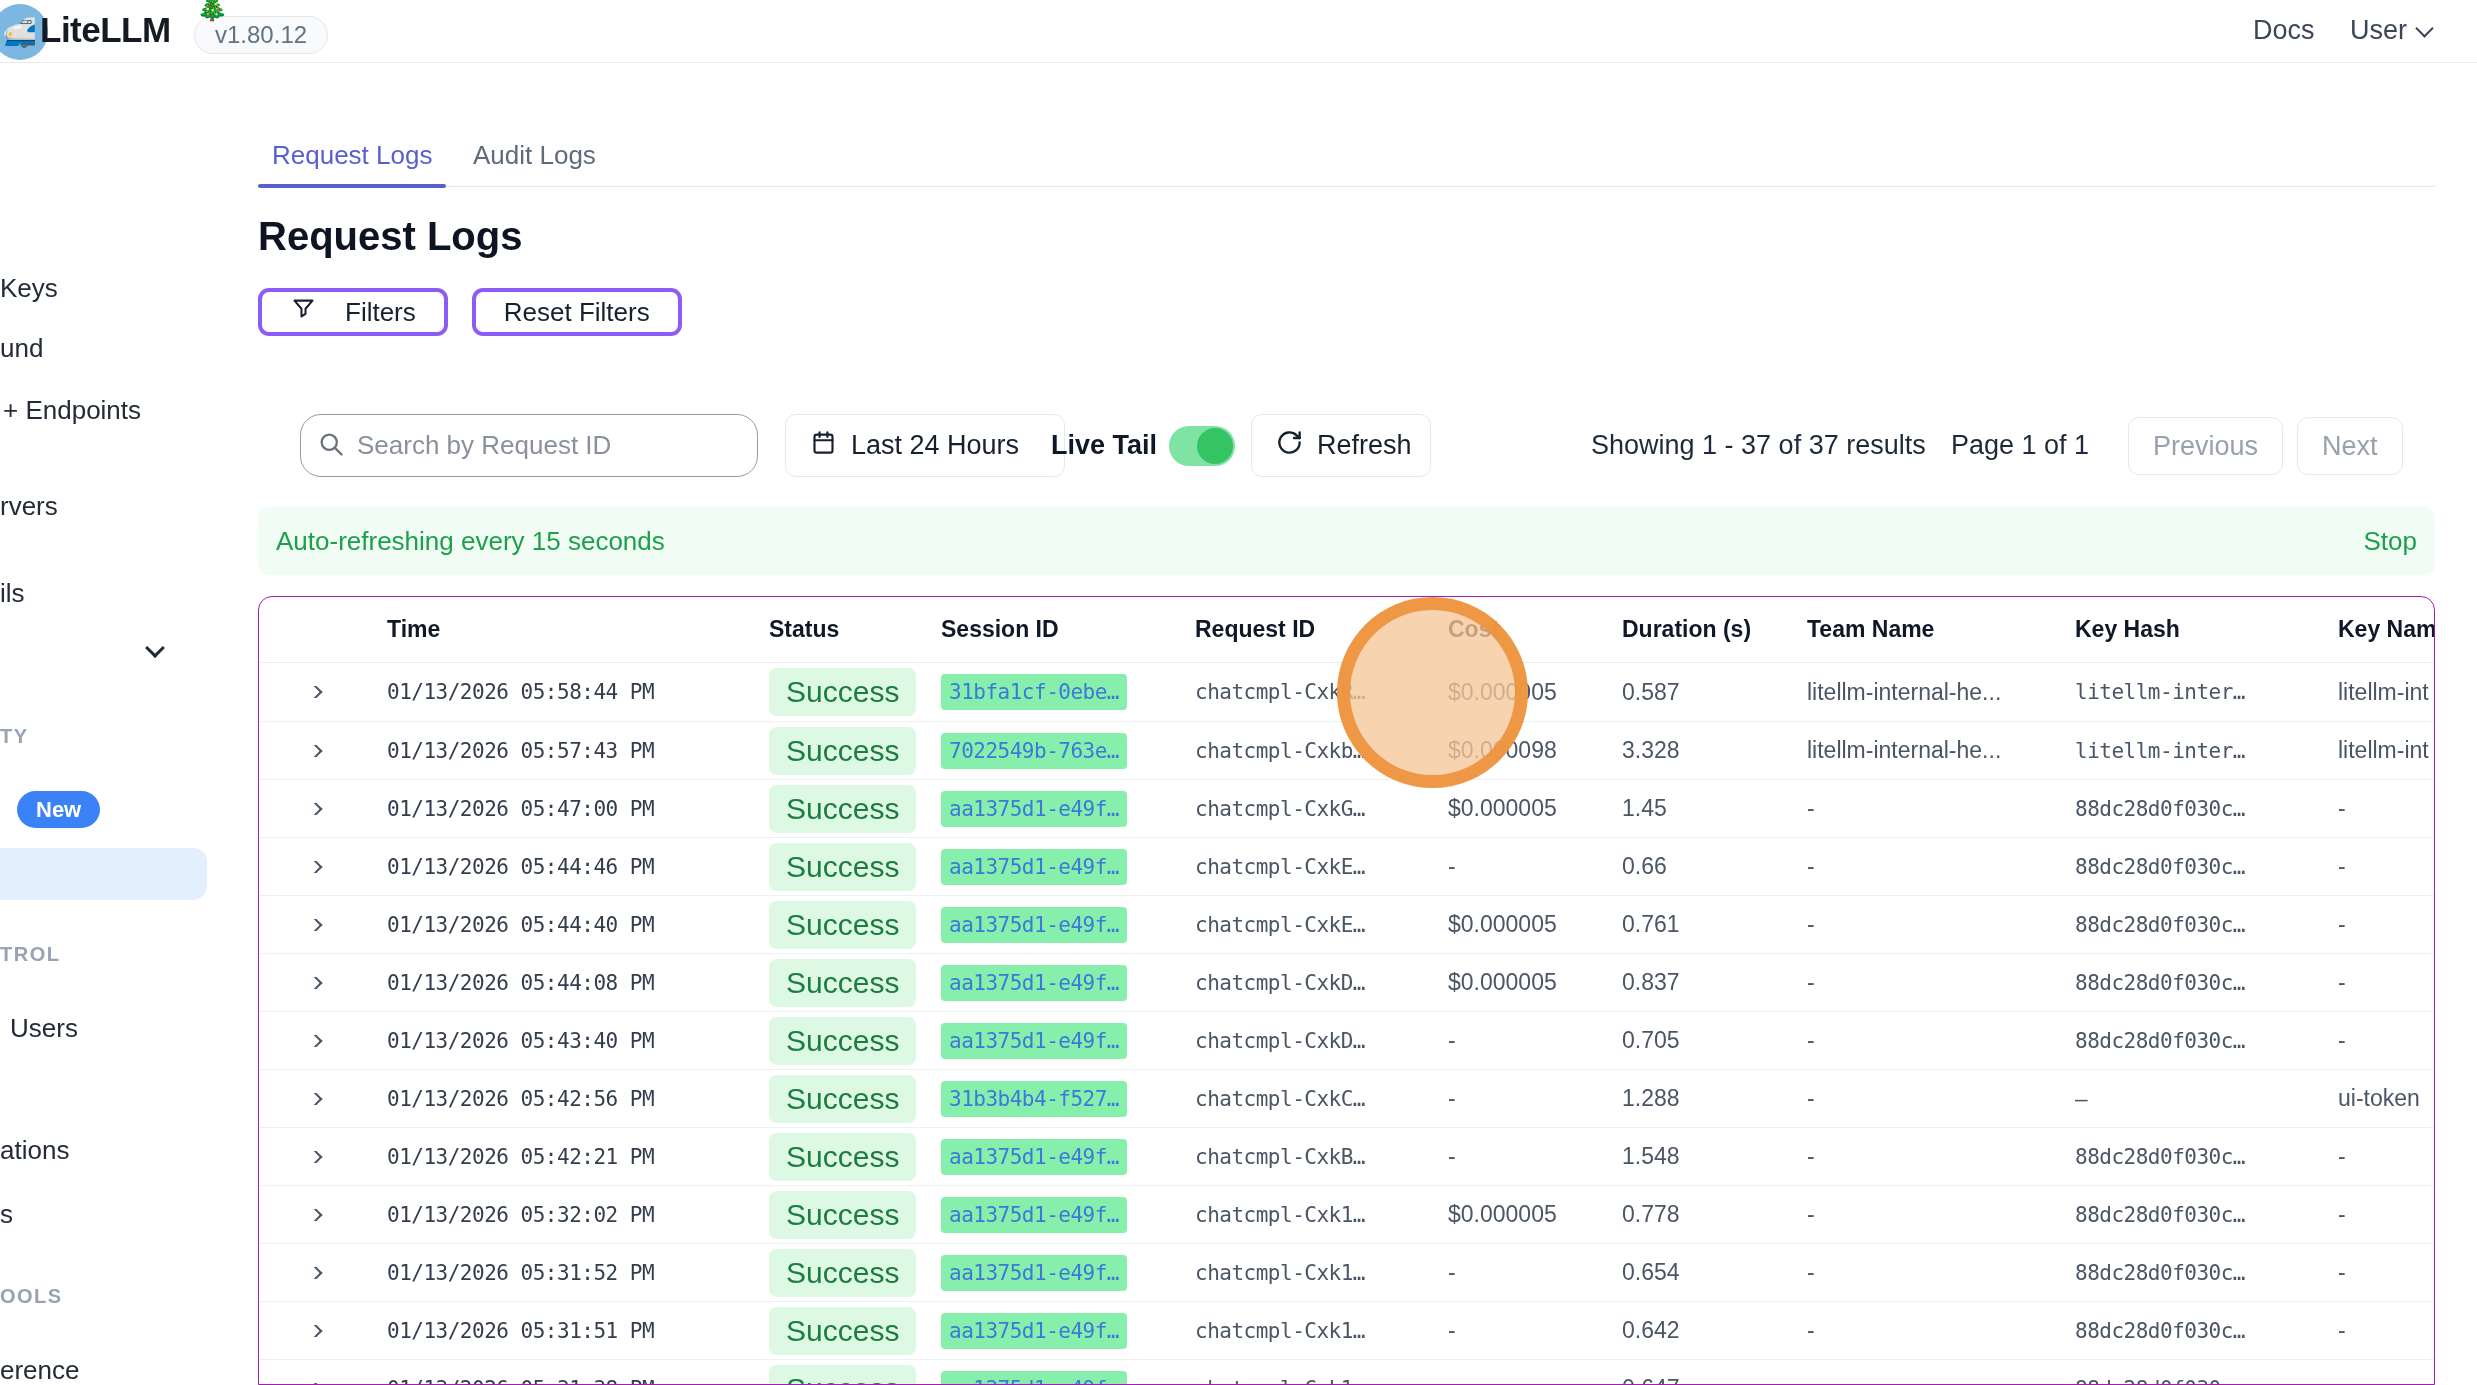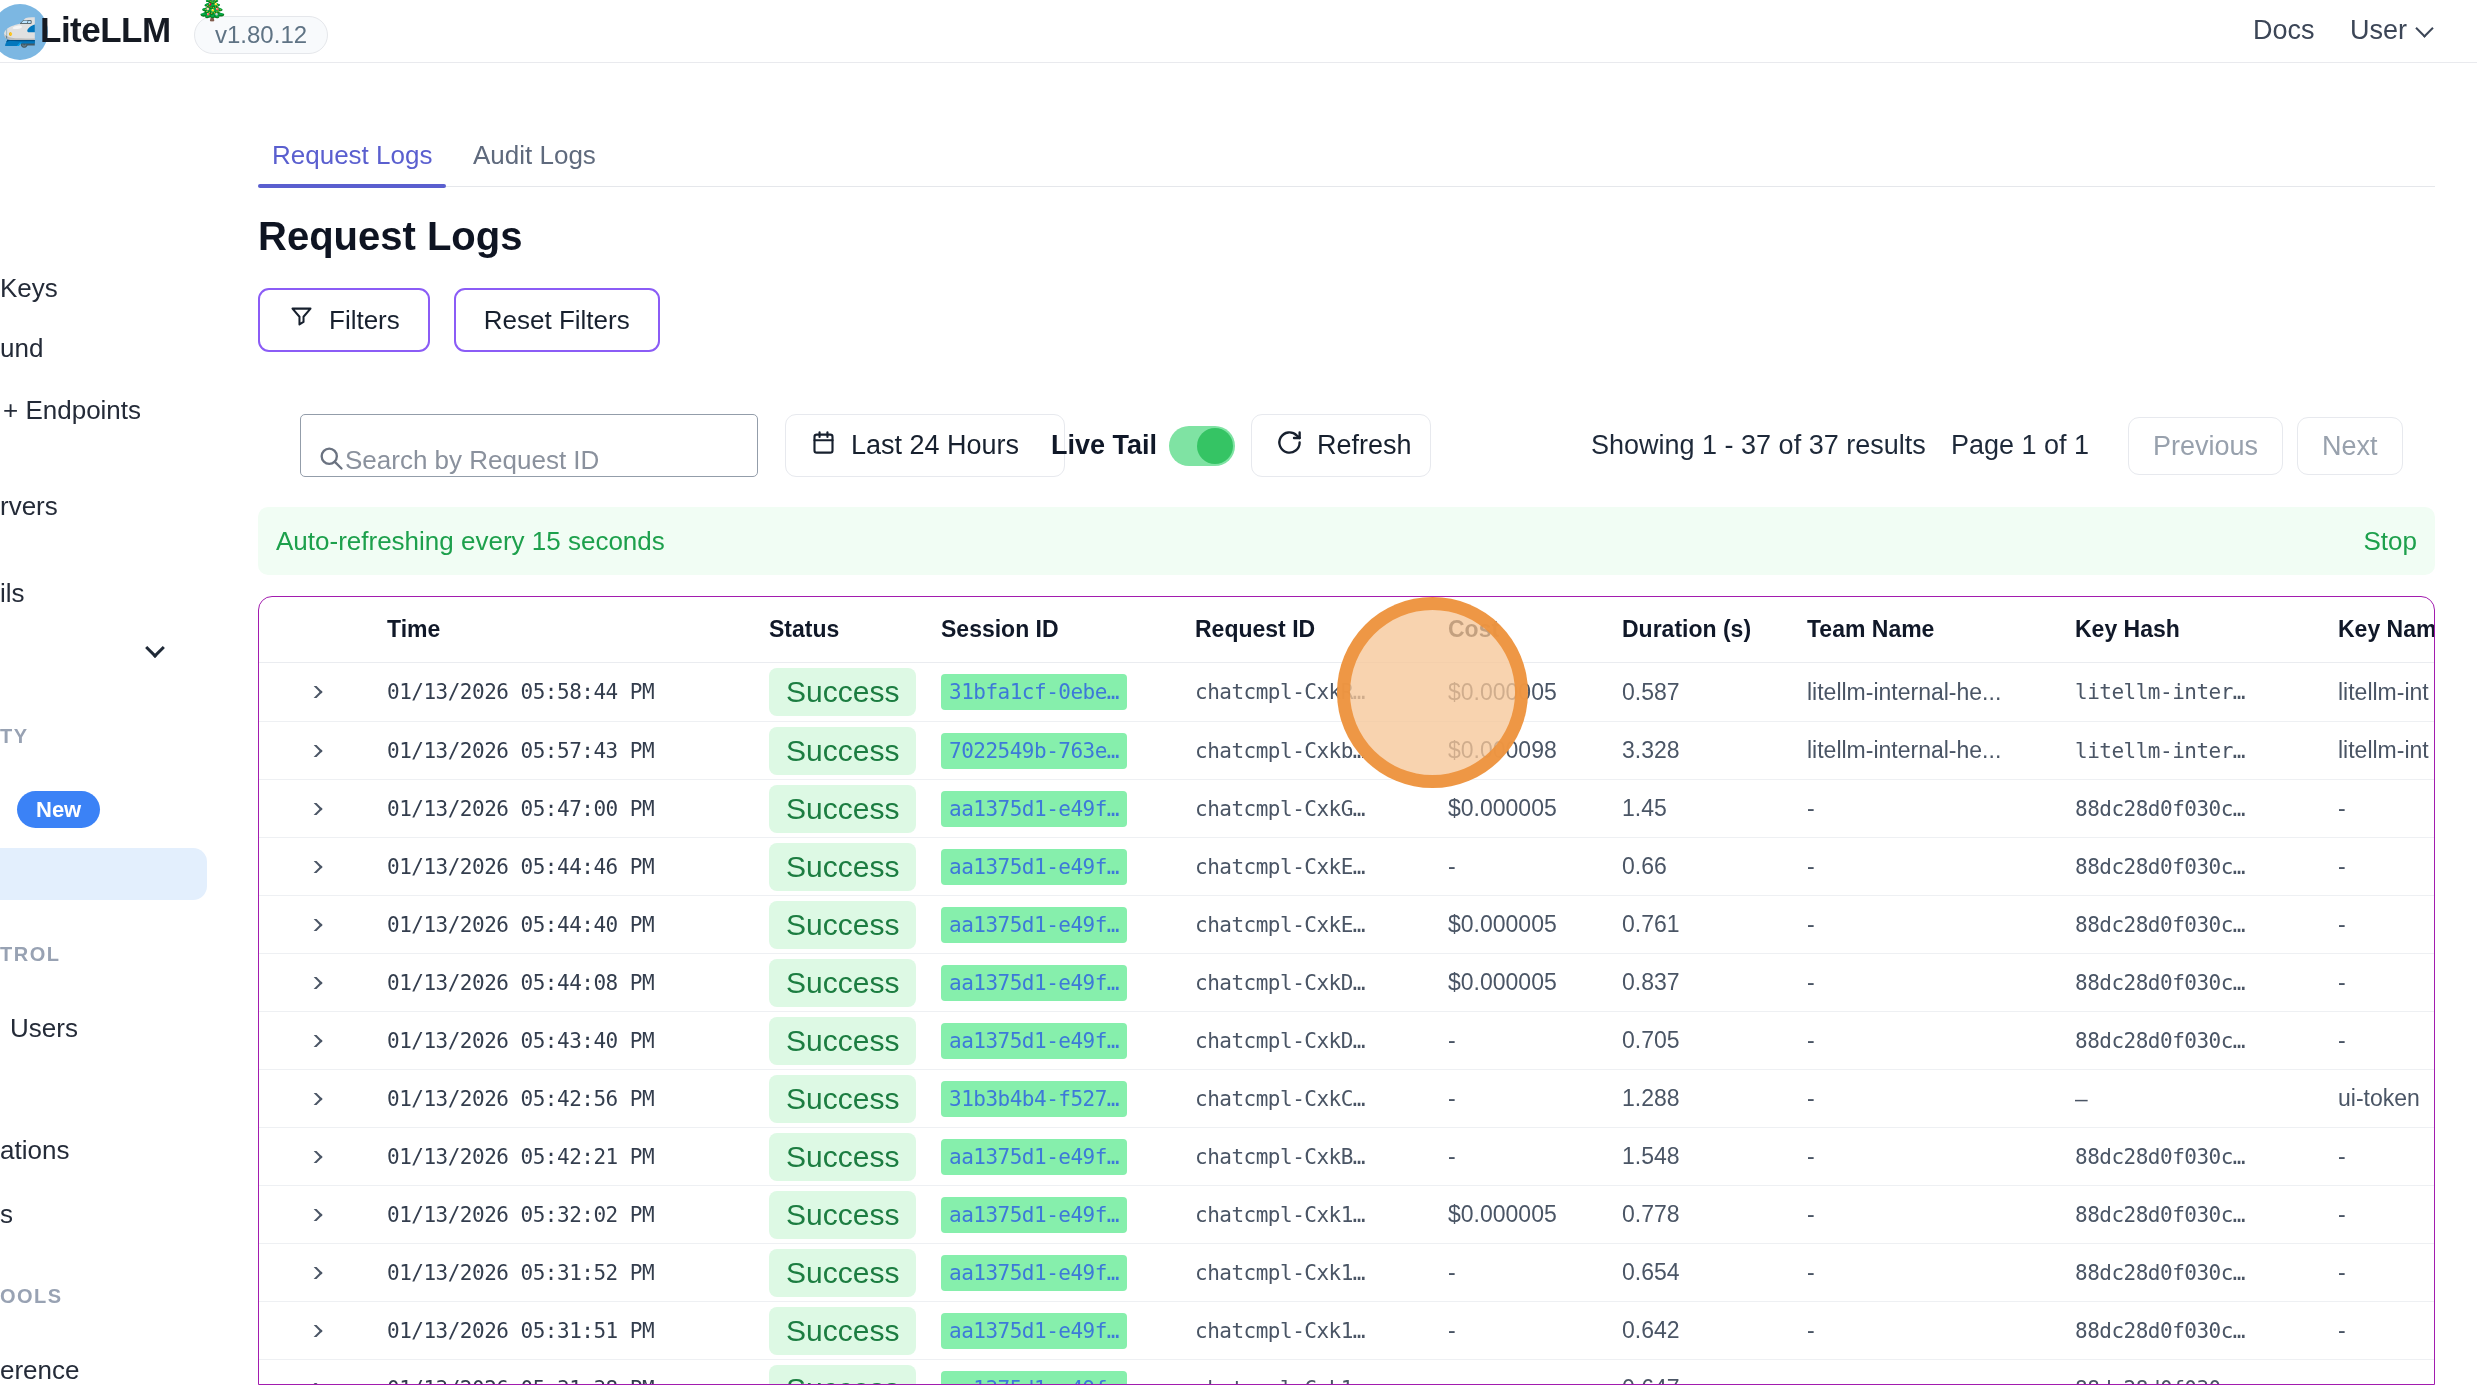--- a/index.html
+++ b/index.html
@@ -42,8 +42,8 @@
   .tab-idle { left:215px; color:#5f6a7d; }
   .page-title { position:absolute; left:258px; top:214px; font-size:40px; font-weight:700; color:#0e1422; z-index:6; }
   .action-row { position:absolute; left:258px; top:288px; display:flex; gap:24px; z-index:6; }
-  .btn { display:inline-flex; align-items:center; gap:14px; height:64px; padding:0 28px; background:#fff;
-    border:2px solid #8b5cf6; border-radius:11px; font-size:26px; color:#17202e; cursor:pointer; white-space:nowrap; }
+  .btn { display:inline-flex; align-items:center; gap:28px; height:48px; padding:0 28px; background:#fff;
+    border:4px solid #8b5cf6; border-radius:11px; font-size:26px; color:#17202e; cursor:pointer; white-space:nowrap; }
   .search-wrap { position:absolute; left:300px; top:414px; width:458px; height:63px; border:1.6px solid #939daa;
     border-radius:5px; background:#fff; display:flex; align-items:flex-end; padding:0 16px; }
   .search-wrap input { border:none; outline:none; font-size:26px; color:#17202e; width:100%;

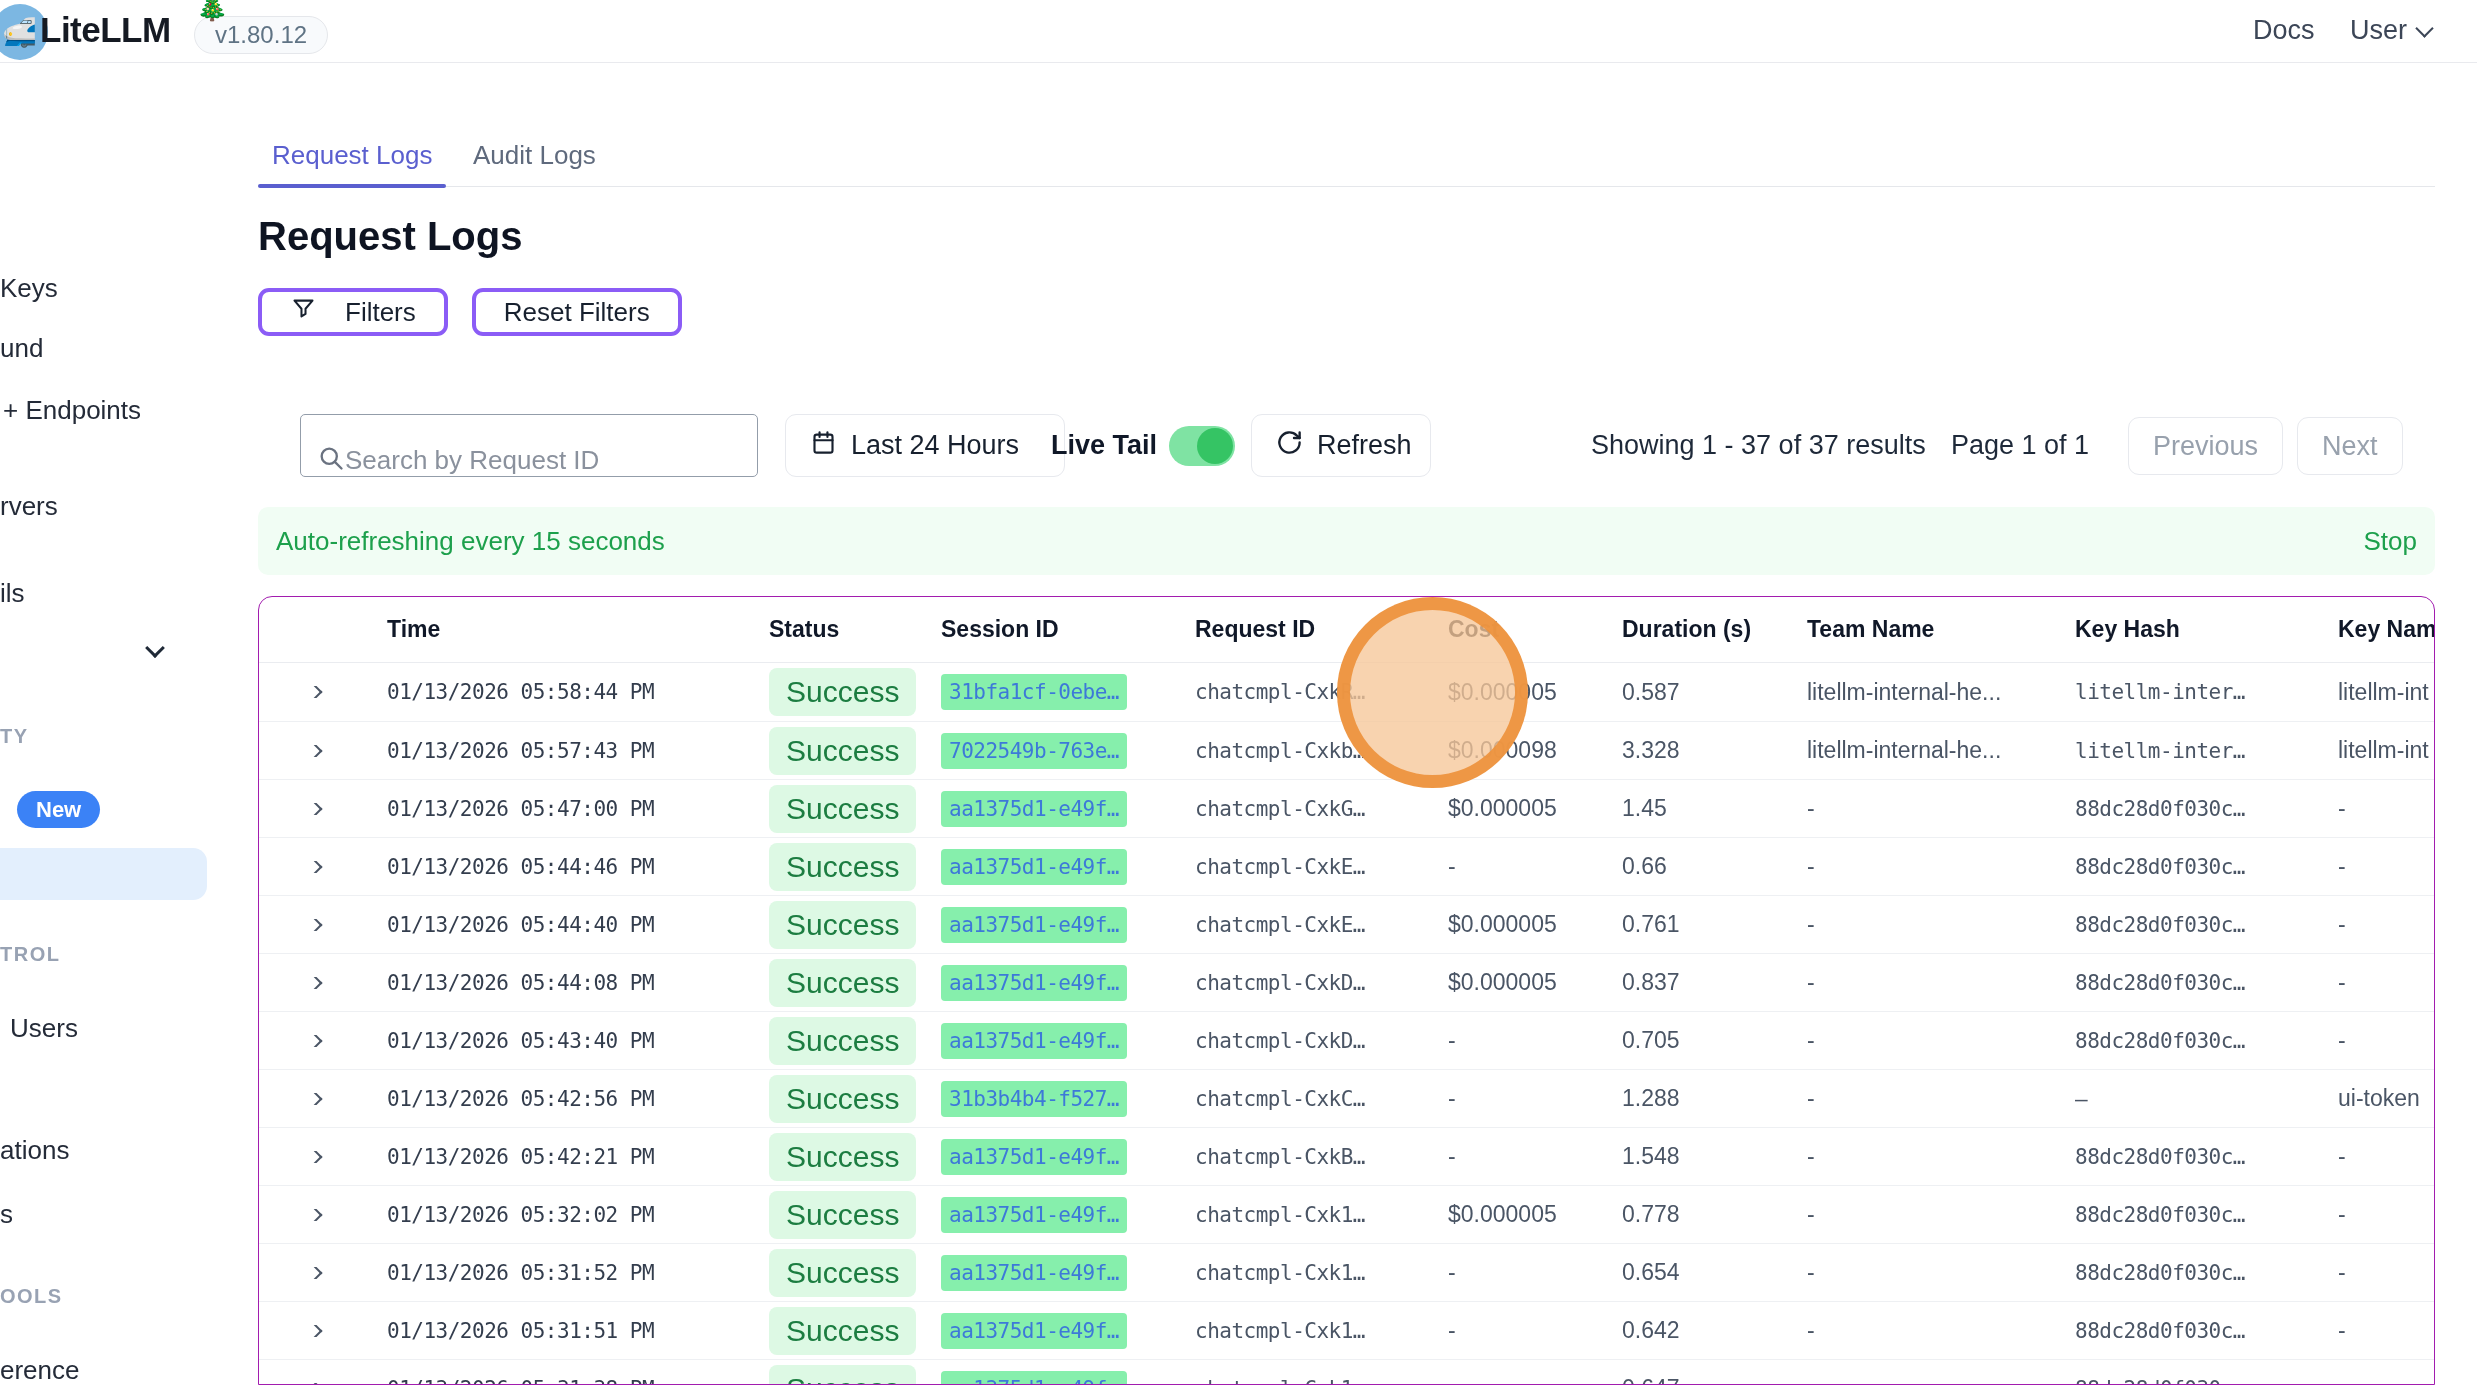--- a/index.html
+++ b/index.html
@@ -45,7 +45,7 @@
   .btn { display:inline-flex; align-items:center; gap:28px; height:48px; padding:0 28px; background:#fff;
     border:4px solid #8b5cf6; border-radius:11px; font-size:26px; color:#17202e; cursor:pointer; white-space:nowrap; }
   .search-wrap { position:absolute; left:300px; top:414px; width:458px; height:63px; border:1.6px solid #939daa;
-    border-radius:5px; background:#fff; display:flex; align-items:flex-end; padding:0 16px; }
+    border-radius:21px; background:#fff; display:flex; align-items:center; padding:0 16px; gap:12px; }
   .search-wrap input { border:none; outline:none; font-size:26px; color:#17202e; width:100%;
     font-family:"Liberation Sans", sans-serif; background:transparent; }
   .search-wrap input::placeholder { color:#8a919d; }

